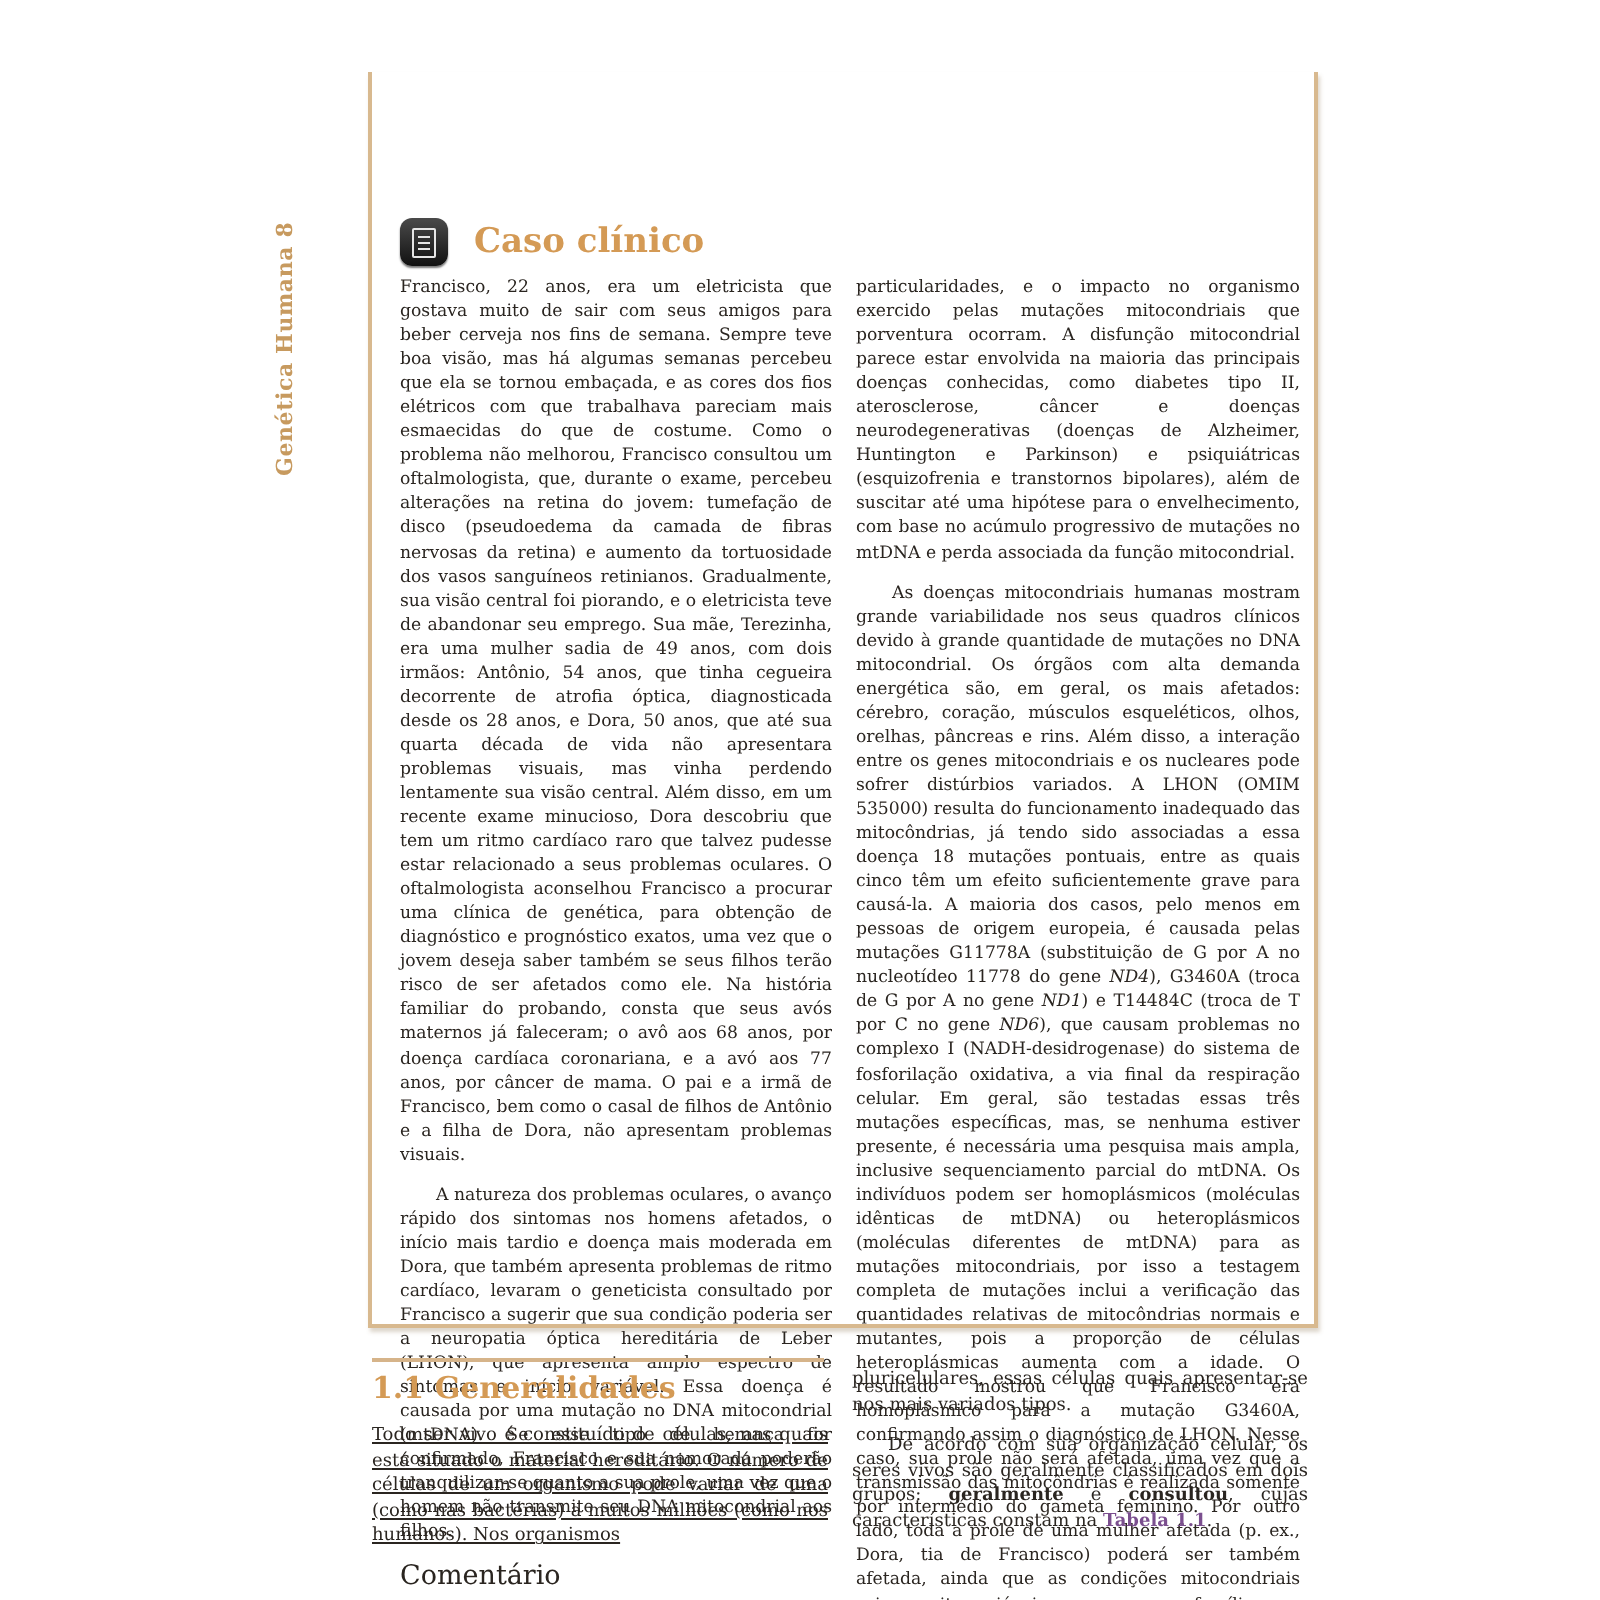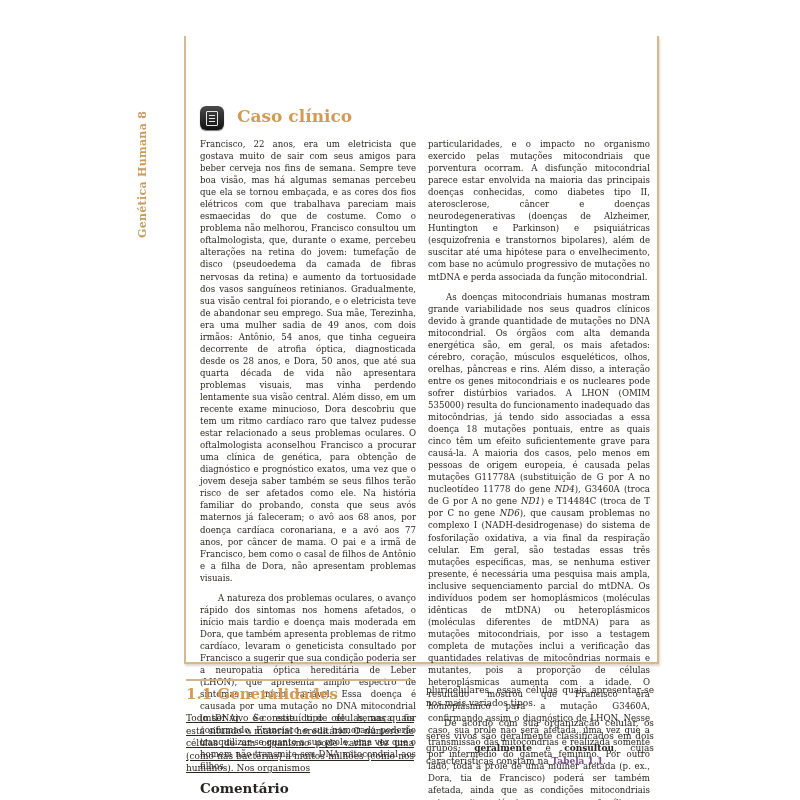--- a/index.html
+++ b/index.html
@@ -11,7 +11,7 @@
   .case-box { position:absolute; left:184px; top:36px; width:471px; height:626px;
          border-left:2px solid #d8b98f; border-right:2px solid #d8b98f; border-bottom:2px solid #d8b98f;
          box-shadow:1px 2px 2px rgba(120,90,50,0.25); background:#fff; }
-  .case-header { position:absolute; left:200px; top:106px; height:30px; display:flex; }
+  .case-header { position:absolute; left:200px; top:106px; height:30px; display:flex; align-items:center; }
   .case-icon { width:24px; height:24px; border-radius:6px; background:linear-gradient(#4a4a4a,#111);
          display:flex; align-items:center; justify-content:center; box-shadow:0 1px 1px #777; }
   .case-icon .doc { width:10px; height:13px; border:1.5px solid #e6e6e6; border-radius:1px; position:relative; }

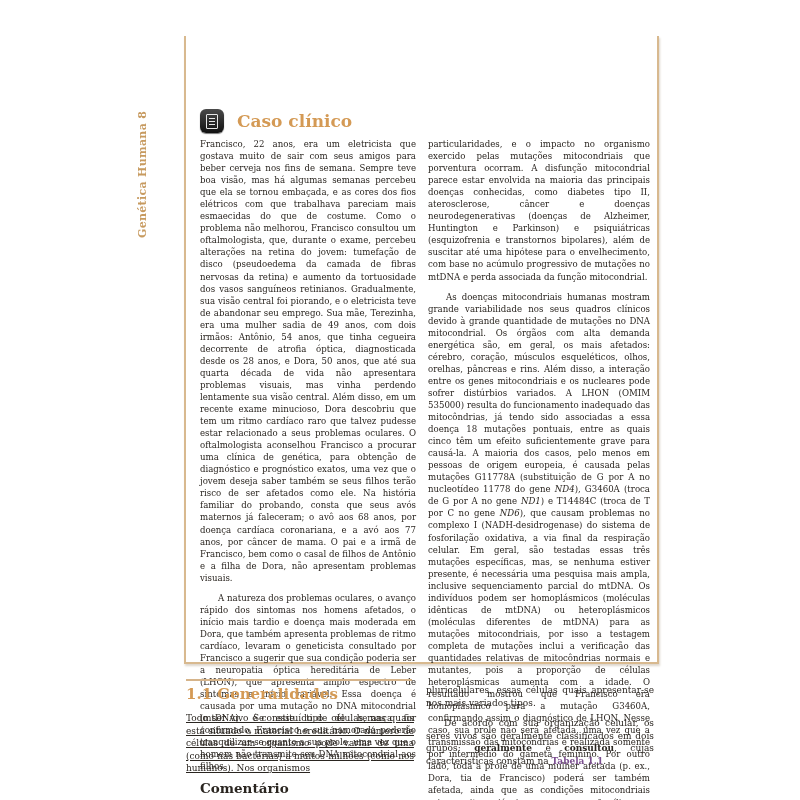--- a/index.html
+++ b/index.html
@@ -24,7 +24,7 @@
   .gap { height:8px; }
   .col-left { left:200px; top:138px; width:216px; }
   .col-right { left:428px; top:138px; width:222px; }
-  .comment-title { font-size:13.5px; font-weight:bold; color:#2a2520; margin:10px 0 5px 0; }
+  .comment-title { font-size:13.5px; font-weight:normal; color:#2a2520; margin:10px 0 5px 0; }
   .section-rule { position:absolute; left:186px; top:679px; width:226px; height:2px; background:#d6b48a; }
   .section-title { position:absolute; left:186px; top:685px; font-size:15px; font-weight:bold; color:#d49a55;text-align:right; }
   .sec-left { left:186px; top:712px; width:228px; font-size:9px; line-height:12.6px;text-decoration:underline; }

